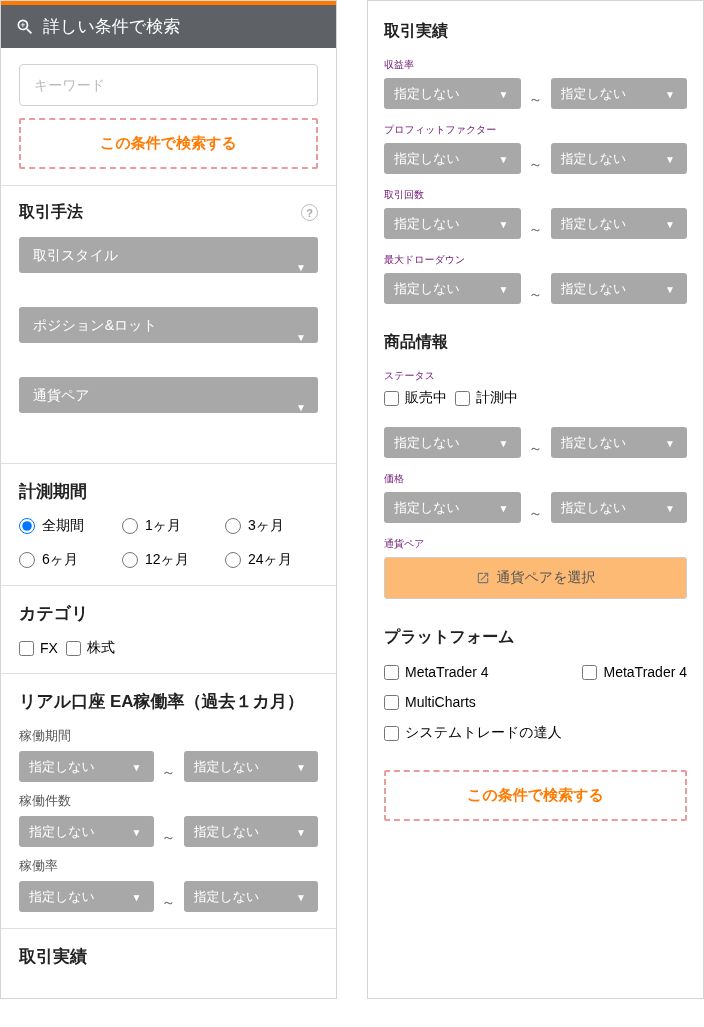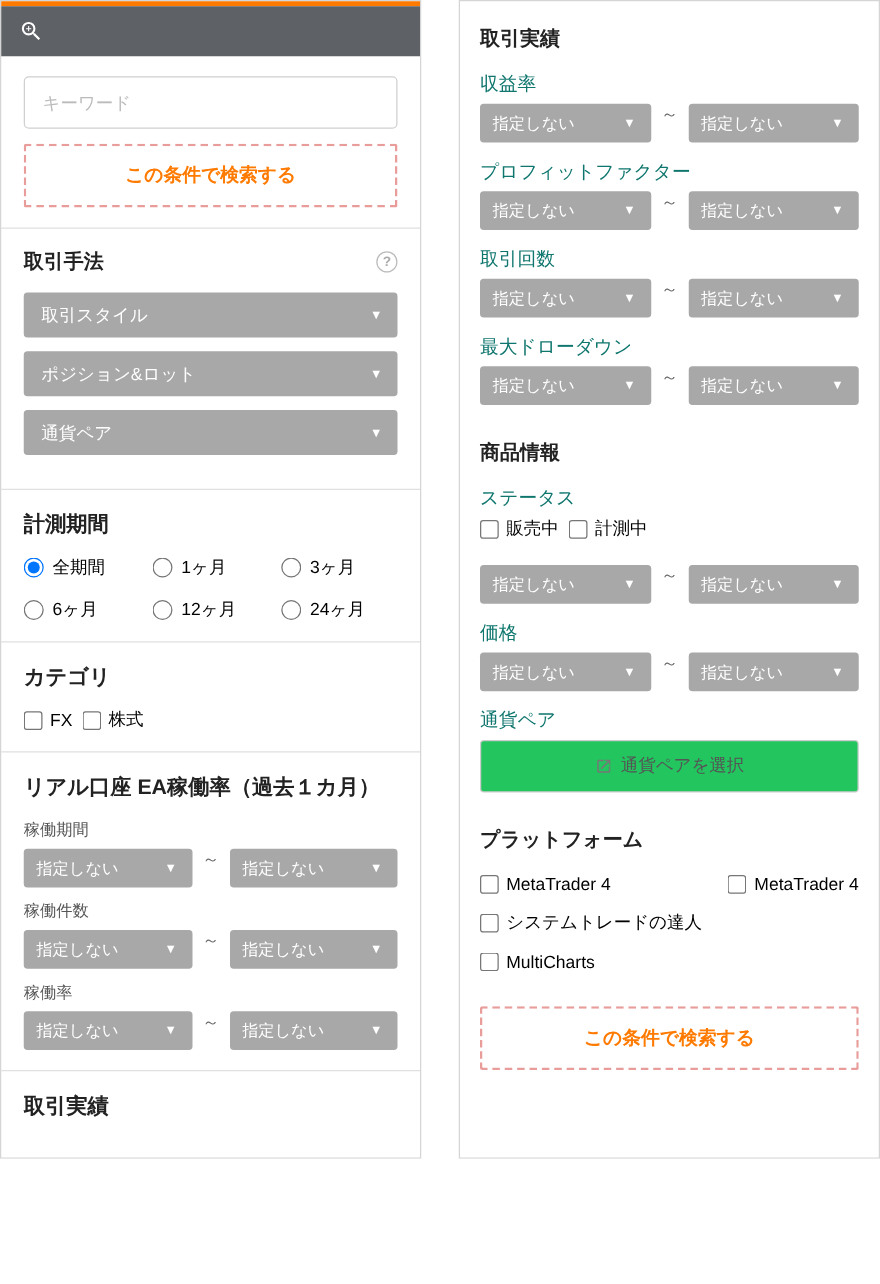--- a/index.html
+++ b/index.html
@@ -62,6 +62,7 @@
     <svg viewBox="0 0 24 24">
         <path d="M15.5 14h-.79l-.28-.27A6.471 6.471 0 0016 9.5 6.5 6.5 0 109.5 16c1.61 0 3.09-.59 4.23-1.57l.27.28v.79l5 4.99L20.49 19l-4.99-5zm-6 0C7.01 14 5 11.99 5 9.5S7.01 5 9.5 5 14 7.01 14 9.5 11.99 14 9.5 14zM10 7H9v2H7v1h2v2h1v-2h2V9h-2z"></path>
       </svg>
+    <span>詳しい条件で検索</span>
   </div>
 
   <div class="section">

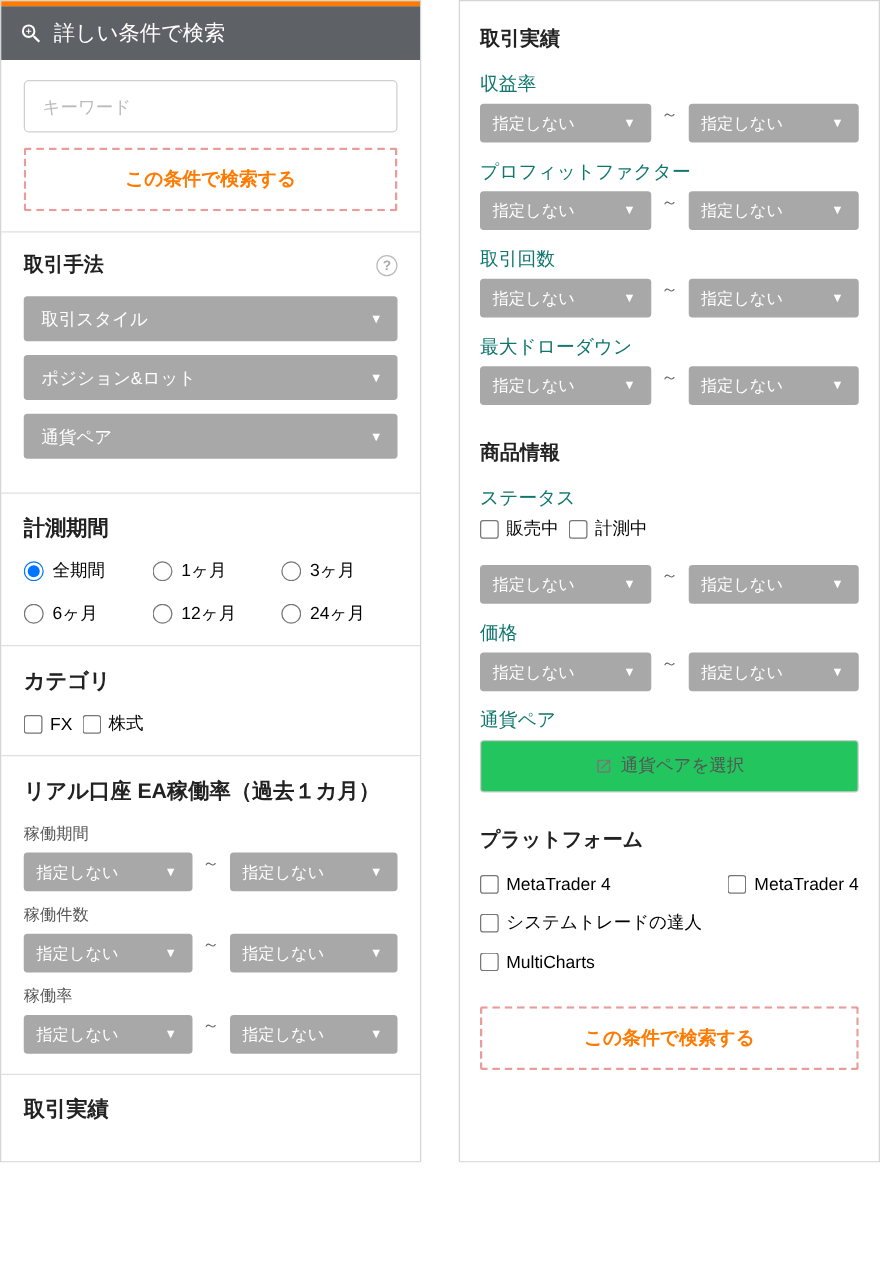--- a/index.html
+++ b/index.html
@@ -45,7 +45,7 @@
 .r-section-title { font-size: 16px; font-weight: bold; color: #222; margin-bottom: 16px; }
 .r-block { margin-bottom: 28px; }
 .r-field { margin-bottom: 14px; }
-.r-field-label { font-size: 15px; color: #0f766e; margin-bottom: 6px; }
+.r-field-label { font-size: 10px; color: #701a75; margin-bottom: 6px; }
 
 .btn-outline { width: 100%; border: 1px solid #ccc; background: #22c55e; padding: 11px 0; font-size: 14px; color: #555; border-radius: 3px; cursor: pointer; display: flex; align-items: center; justify-content: center; gap: 7px; }
 .btn-outline svg { width: 14px; height: 14px; fill: #777; }

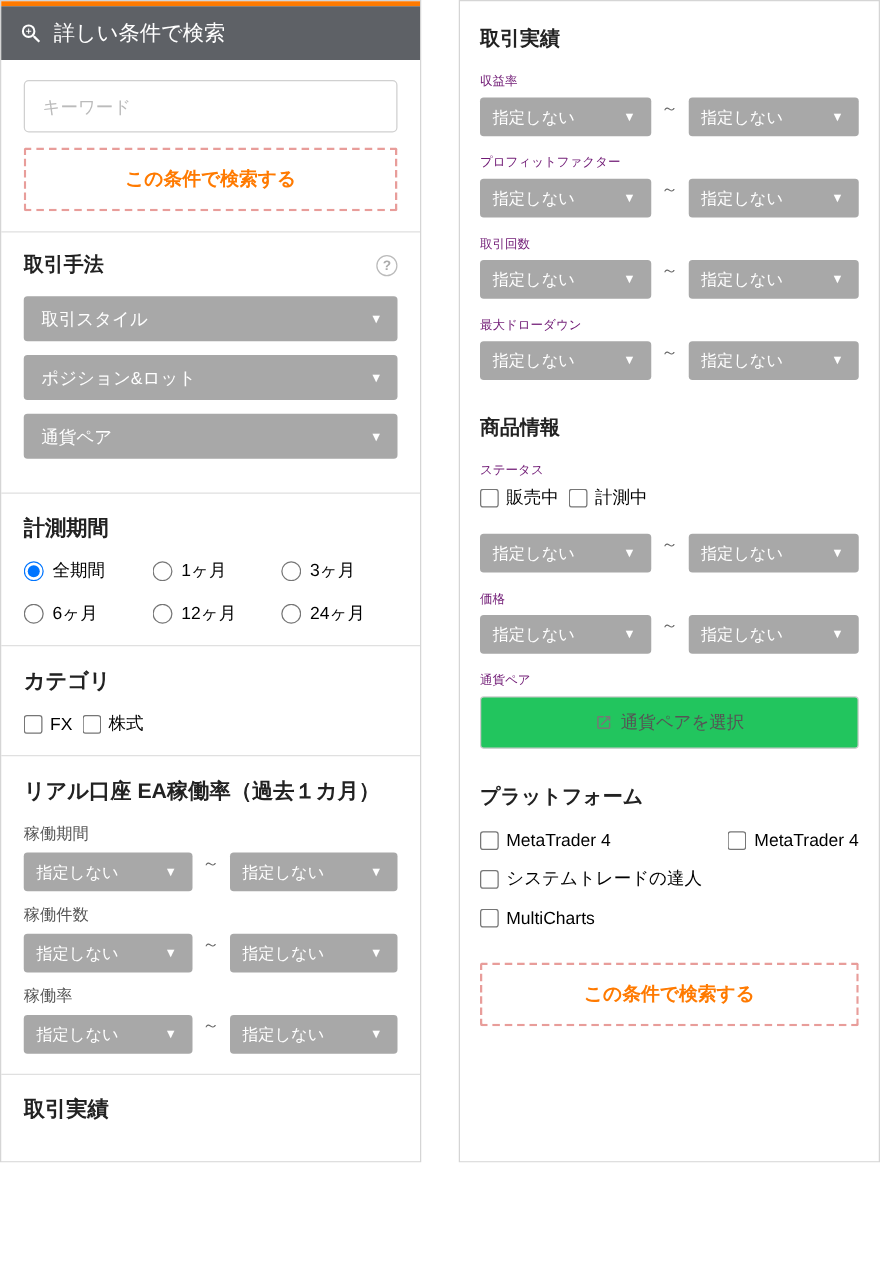--- a/index.html
+++ b/index.html
@@ -39,7 +39,7 @@
 
 .field-label { font-size: 13px; color: #555; margin-bottom: 6px; margin-top: 10px; font-family: Liberation Mono, monospace; }
 .field-label:first-child { margin-top: 0; }
-.range-row { display: flex; align-items: flex-start; gap: 8px; }
+.range-row { display: flex; align-items: flex-end; gap: 8px; }
 .tilde { color: #666; font-size: 14px; }
 
 .r-section-title { font-size: 16px; font-weight: bold; color: #222; margin-bottom: 16px; }

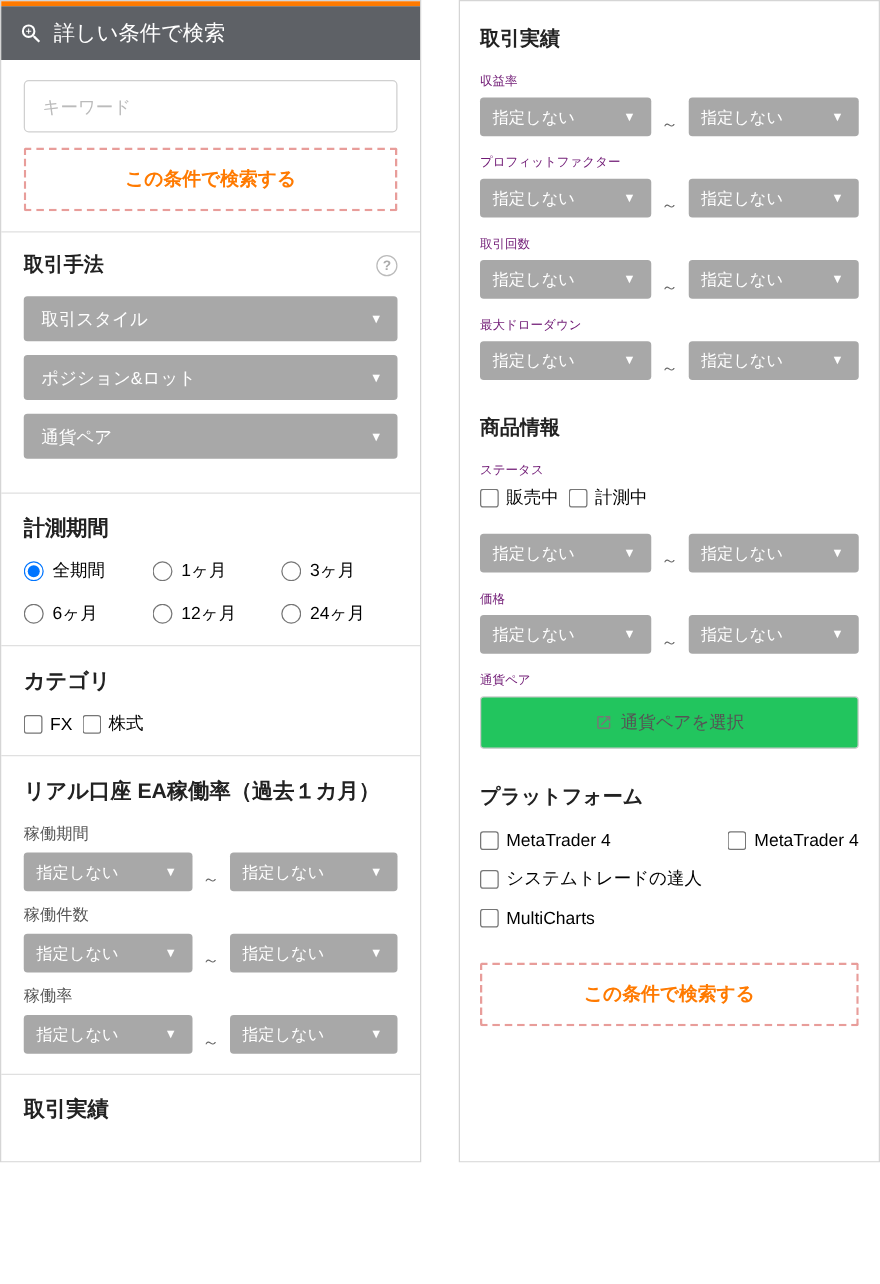--- a/index.html
+++ b/index.html
@@ -23,7 +23,7 @@
 
 .search-btn { width: 100%; border: 2px dashed #e89d9a; background: #fff; color: #ff7a00; font-weight: bold; font-size: 15px; padding: 14px 0; cursor: pointer; border-radius: 2px; }
 
-.gray-select { width: 100%; background: #a8a8a8; color: #fff; border: none; padding: 10px 14px; font-size: 14px; border-radius: 3px; margin-bottom: 1px; appearance: none; cursor: pointer; position: relative; }
+.gray-select { width: 100%; background: #a8a8a8; color: #fff; border: none; padding: 10px 14px; font-size: 14px; border-radius: 3px; margin-bottom: 24px; appearance: none; cursor: pointer; position: relative; }
 .sel-wrap { position: relative; margin-bottom: 10px; }
 .sel-wrap::after { content: "▼"; position: absolute; right: 12px; top: 50%; transform: translateY(-50%); color: #fff; font-size: 10px; pointer-events: none; }
 .sel-wrap.small { flex: 1; margin-bottom: 0; }

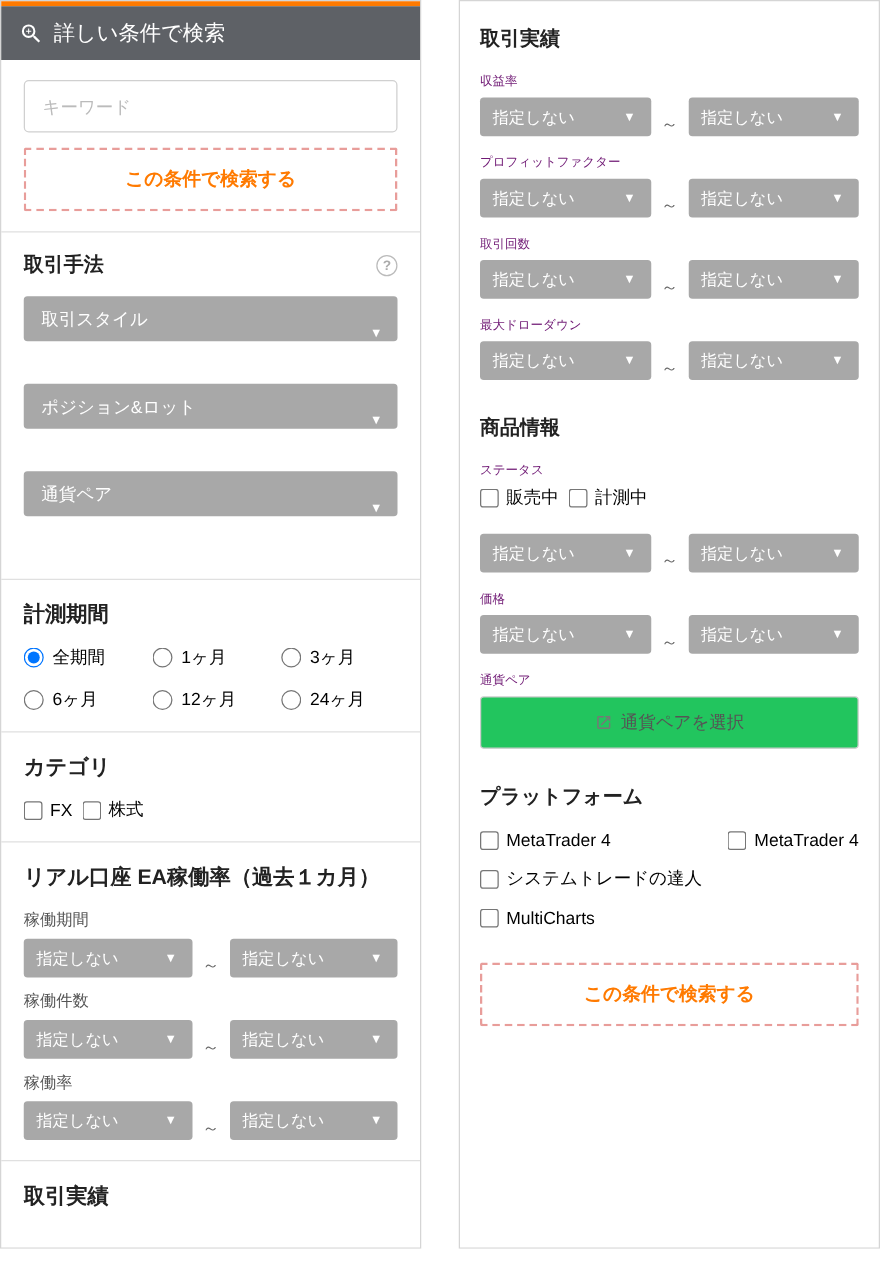--- a/index.html
+++ b/index.html
@@ -47,7 +47,7 @@
 .r-field { margin-bottom: 14px; }
 .r-field-label { font-size: 10px; color: #701a75; margin-bottom: 6px; }
 
-.btn-outline { width: 100%; border: 1px solid #ccc; background: #22c55e; padding: 11px 0; font-size: 14px; color: #555; border-radius: 3px; cursor: pointer; display: flex; align-items: center; justify-content: center; gap: 7px; }
+.btn-outline { width: 100%; border: 1px solid #ccc; background: #fdba74; padding: 11px 0; font-size: 14px; color: #555; border-radius: 3px; cursor: pointer; display: flex; align-items: center; justify-content: center; gap: 7px; }
 .btn-outline svg { width: 14px; height: 14px; fill: #777; }
 
 .platform-checks { display: flex; flex-direction: column; gap: 14px; }

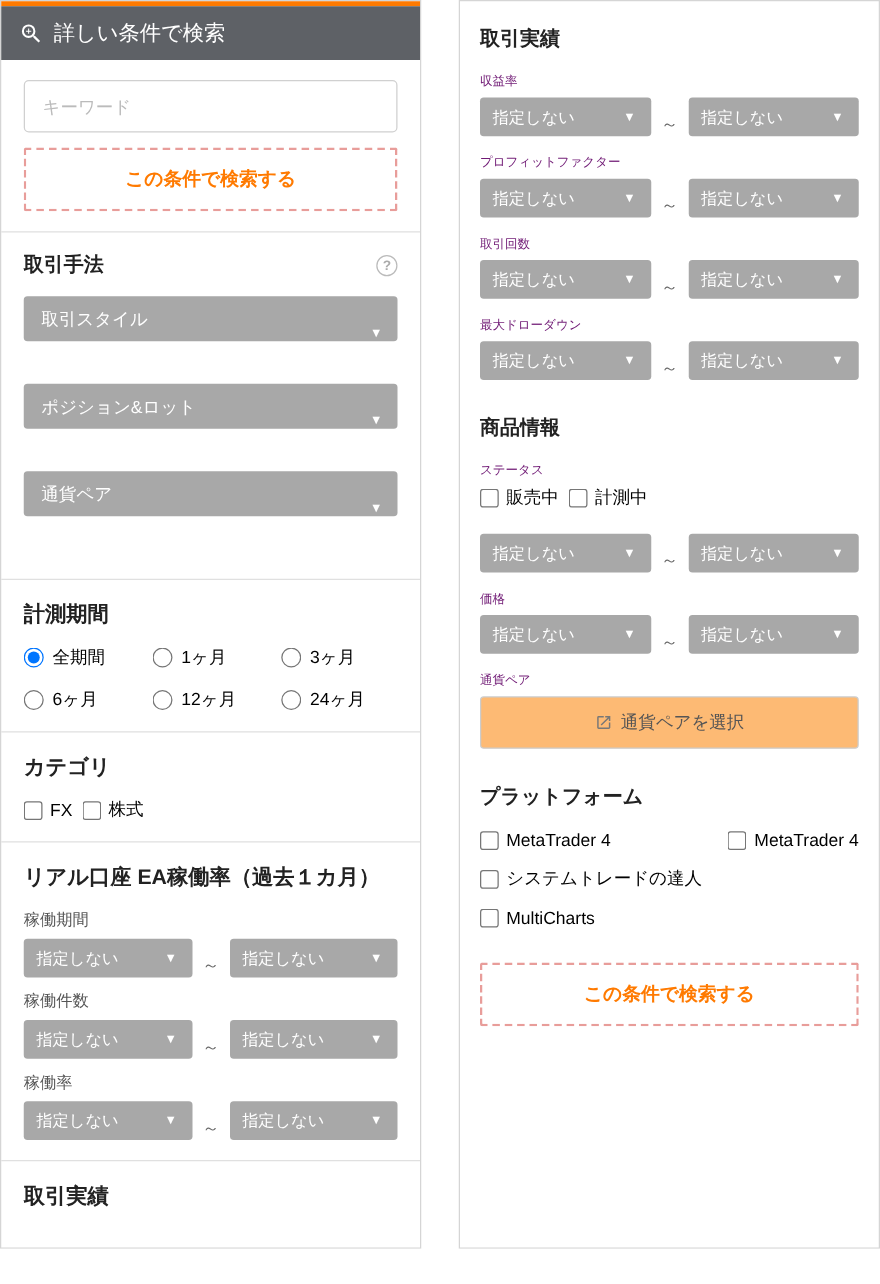--- a/index.html
+++ b/index.html
@@ -244,11 +244,11 @@
       </div>
       <label class="check-item">
           <input type="checkbox" style="">
+          <span>MultiCharts</span>
+        </label>
+      <label class="check-item">
+          <input type="checkbox" style="">
           <span>システムトレードの達人</span>
-        </label>
-      <label class="check-item">
-          <input type="checkbox" style="">
-          <span>MultiCharts</span>
         </label>
     </div>
   </div>

